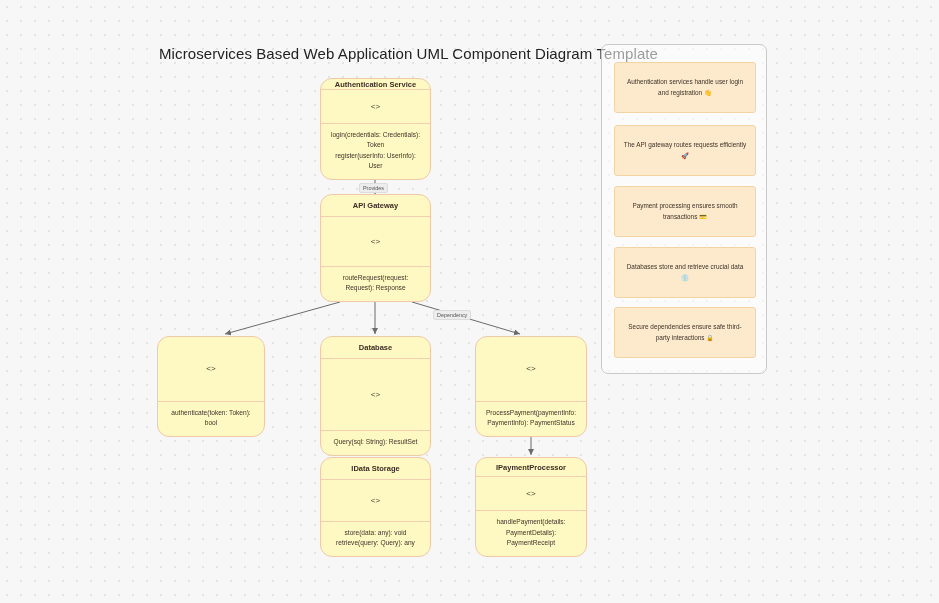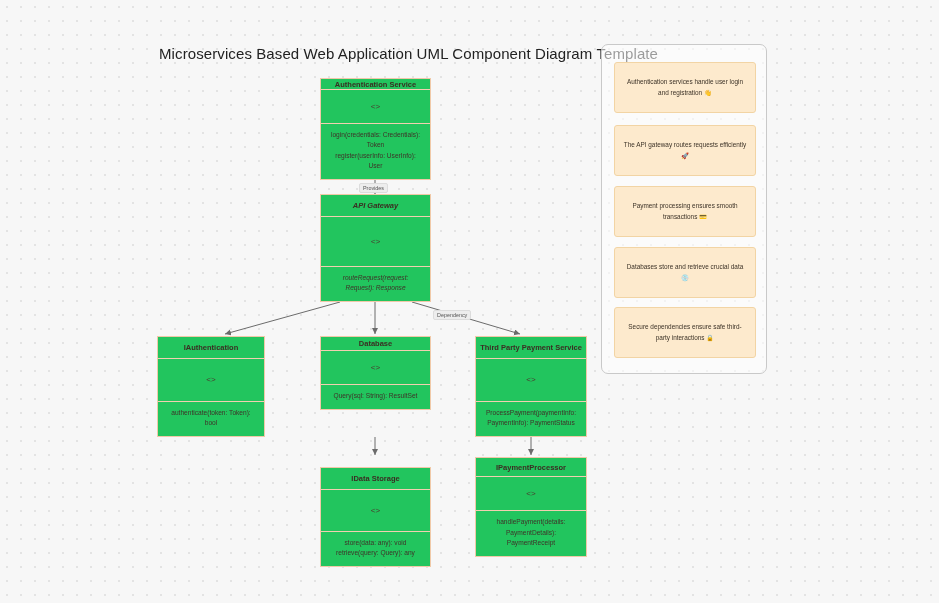--- a/index.html
+++ b/index.html
@@ -37,9 +37,9 @@
   }
   .node {
     position: absolute;
-    background: #22c55e;
+    background: #fef9c3;
     border: 1px solid #f0c9a8;
-    border-radius: 0;
+    border-radius: 12px;
     display: flex;
     flex-direction: column;
     overflow: hidden;

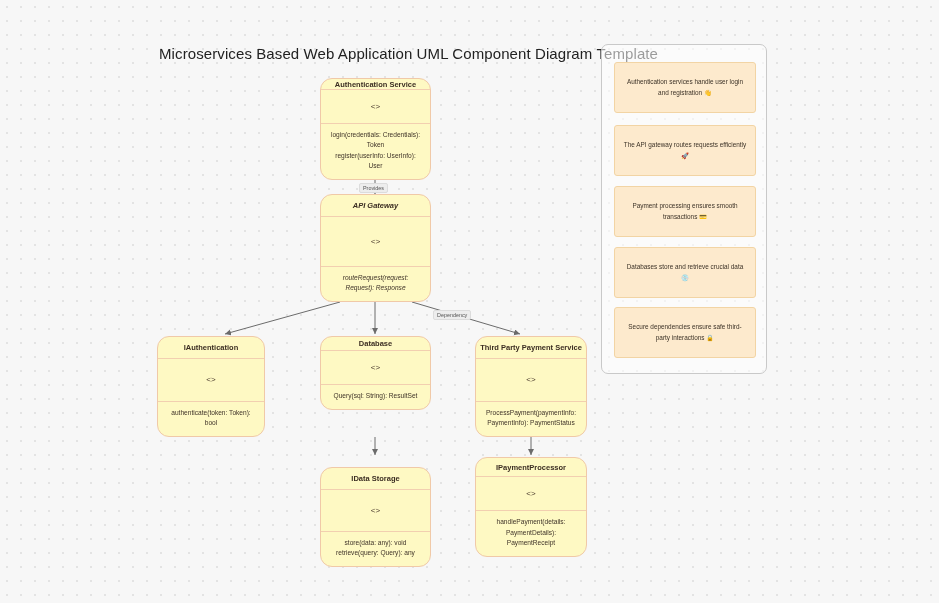--- a/index.html
+++ b/index.html
@@ -151,7 +151,7 @@
 register(userInfo: UserInfo): User</div>
 </div>
 
-<div class="node" style="left:320px; top:194px; width:111px; height:108px;font-style:italic;">
+<div class="node" style="left:320px; top:194px; width:111px; height:108px;">
   <div class="hdr">API Gateway</div>
   <div class="mid">&lt;&gt;</div>
   <div class="ops">routeRequest(request: Request): Response</div>

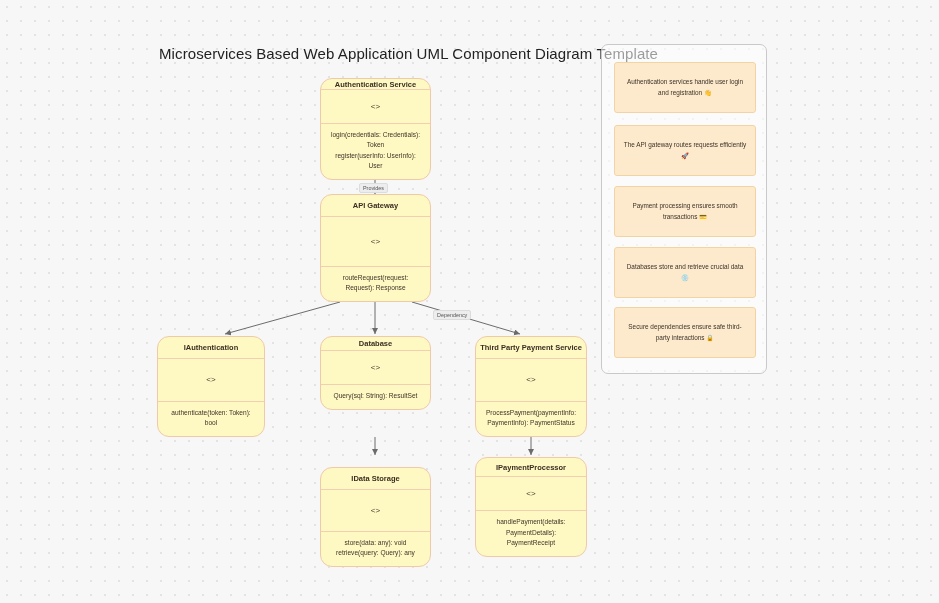--- a/index.html
+++ b/index.html
@@ -158,7 +158,6 @@
 </div>
 
 <div class="node" style="left:157px; top:336px; width:108px; height:101px;">
-  <div class="hdr">IAuthentication</div>
   <div class="mid">&lt;&gt;</div>
   <div class="ops">authenticate(token: Token): bool</div>
 </div>

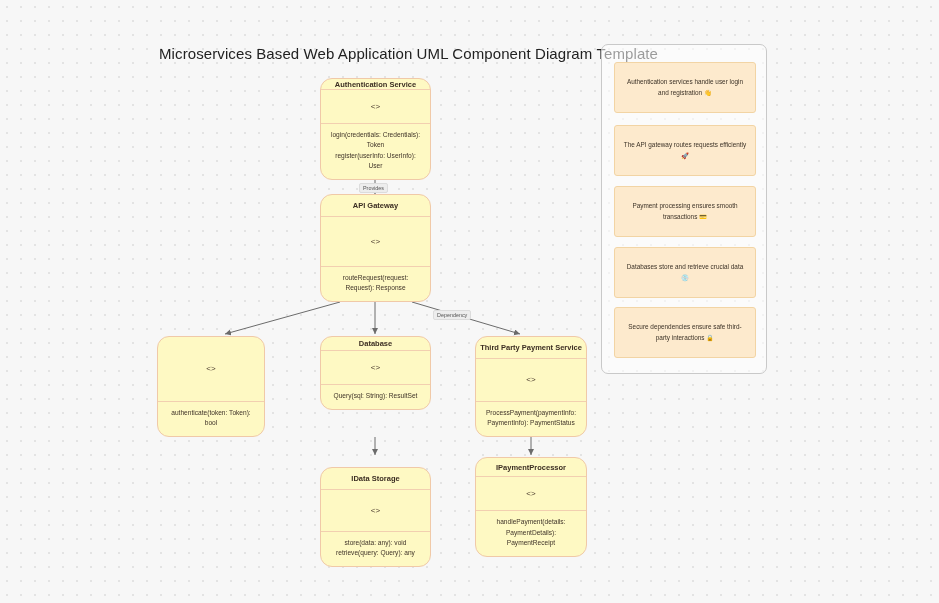--- a/index.html
+++ b/index.html
@@ -162,7 +162,7 @@
   <div class="ops">authenticate(token: Token): bool</div>
 </div>
 
-<div class="node" style="left:320px; top:336px; width:111px; height:74px;">
+<div class="node" style="left:320px; top:336px; width:111px; height:120px;">
   <div class="hdr">Database</div>
   <div class="mid">&lt;&gt;</div>
   <div class="ops">Query(sql: String): ResultSet</div>

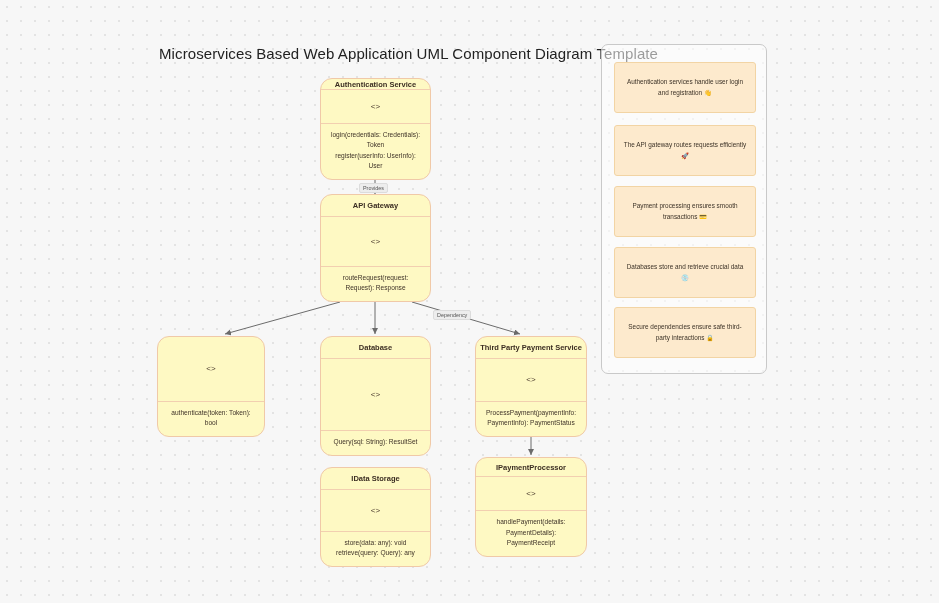--- a/index.html
+++ b/index.html
@@ -169,7 +169,6 @@
 </div>
 
 <div class="node" style="left:475px; top:336px; width:112px; height:101px;">
-  <div class="hdr">Third Party Payment Service</div>
   <div class="mid">&lt;&gt;</div>
   <div class="ops">ProcessPayment(paymentInfo: PaymentInfo): PaymentStatus</div>
 </div>

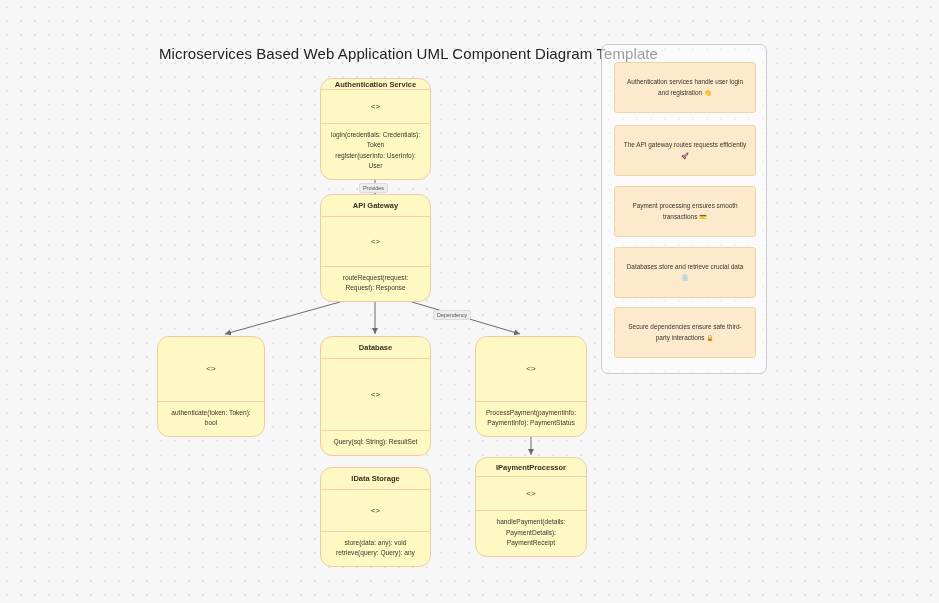--- a/index.html
+++ b/index.html
@@ -173,7 +173,7 @@
   <div class="ops">ProcessPayment(paymentInfo: PaymentInfo): PaymentStatus</div>
 </div>
 
-<div class="node" style="left:320px; top:467px; width:111px; height:100px;">
+<div class="node" style="left:320px; top:457px; width:111px; height:100px;">
   <div class="hdr">IData Storage</div>
   <div class="mid">&lt;&gt;</div>
   <div class="ops" style="white-space:pre-line;">store(data: any): void

